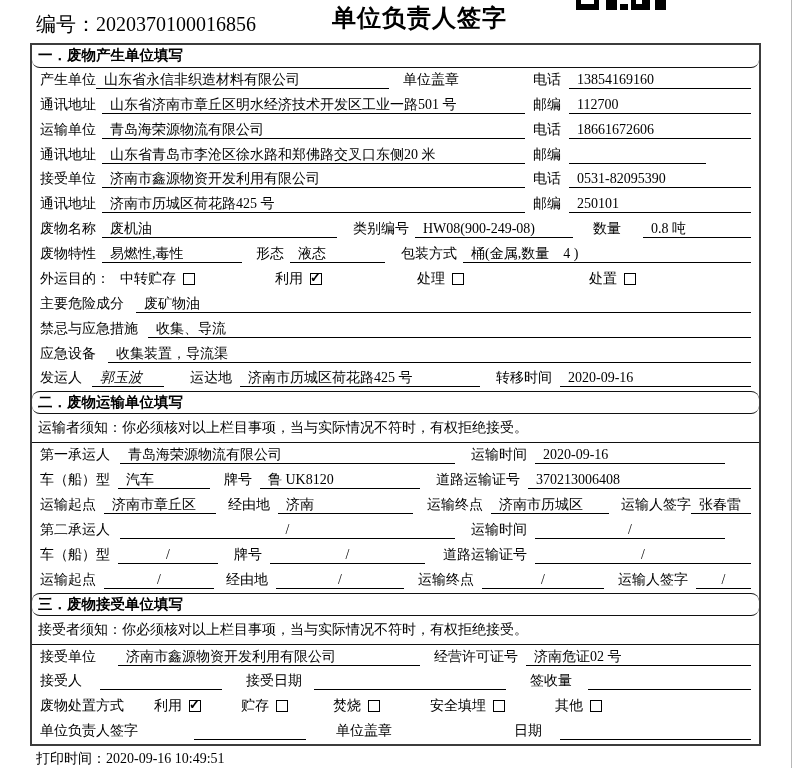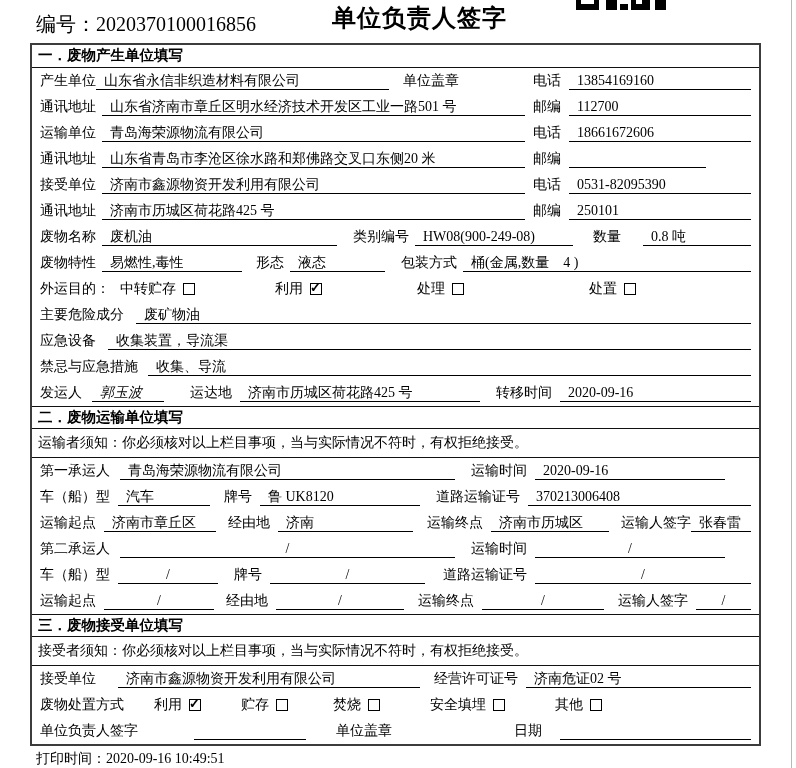--- a/index.html
+++ b/index.html
@@ -24,6 +24,7 @@
     font-family:"Liberation Sans","DejaVu Sans",sans-serif;
     font-weight:bold; font-size:14.5px;
     border-bottom:1.5px solid #111;
+    border-radius:8px;
   }
   .sec-head.mid { border-top:1.5px solid #111; }
   .note-row {

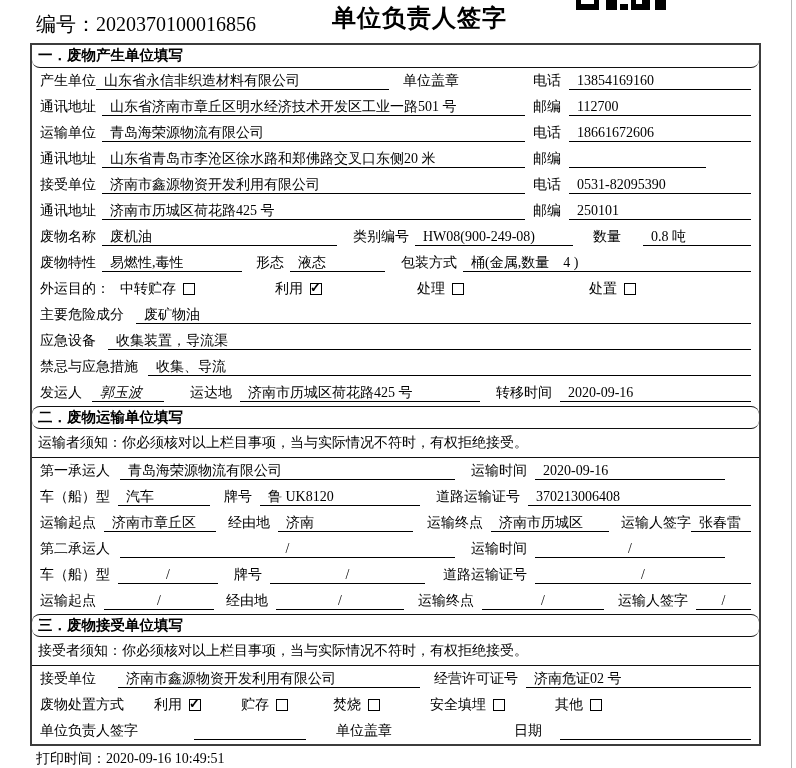--- a/index.html
+++ b/index.html
@@ -179,13 +179,13 @@
   </div>
 
   <div class="row">
+    <span class="lbl">禁忌与应急措施</span>
+    <span class="u grow" style="margin-left:10px;">收集、导流</span>
+  </div>
+
+  <div class="row">
     <span class="lbl">应急设备</span>
     <span class="u grow" style="margin-left:12px;">收集装置，导流渠</span>
-  </div>
-
-  <div class="row">
-    <span class="lbl">禁忌与应急措施</span>
-    <span class="u grow" style="margin-left:10px;">收集、导流</span>
   </div>
 
   <div class="row">

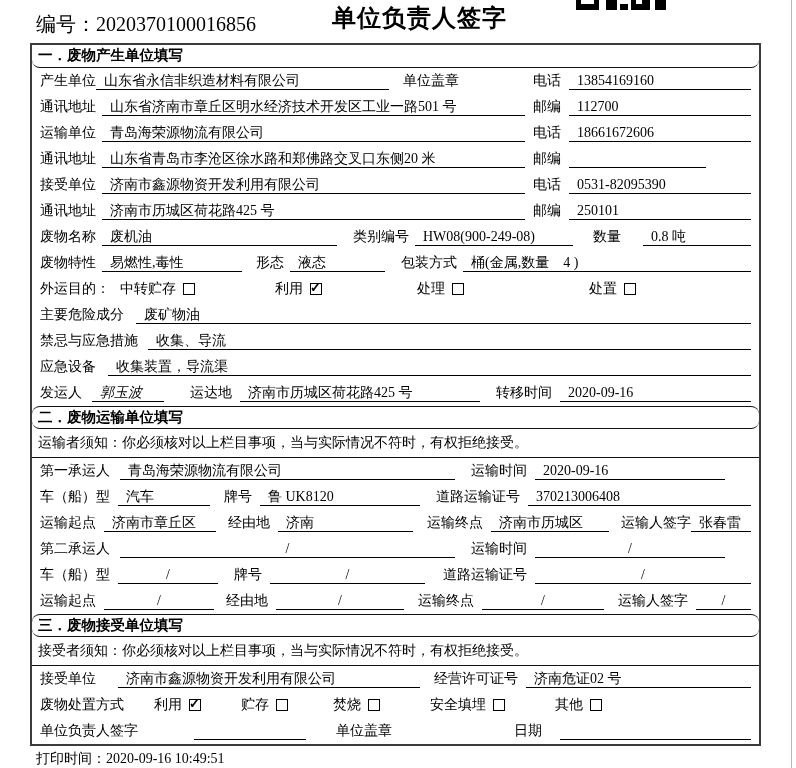--- a/index.html
+++ b/index.html
@@ -264,6 +264,14 @@
     <span class="u grow" style="margin-left:8px;">济南危证02 号</span>
   </div>
 
+  <div class="row">
+    <span class="lbl">接受人</span>
+    <span class="u" style="width:122px;margin-left:18px;"></span>
+    <span class="lbl" style="margin-left:24px;">接受日期</span>
+    <span class="u" style="width:192px;margin-left:12px;"></span>
+    <span class="lbl" style="margin-left:24px;">签收量</span>
+    <span class="u grow" style="margin-left:16px;"></span>
+  </div>
 
   <div class="row">
     <span class="lbl">废物处置方式</span>

